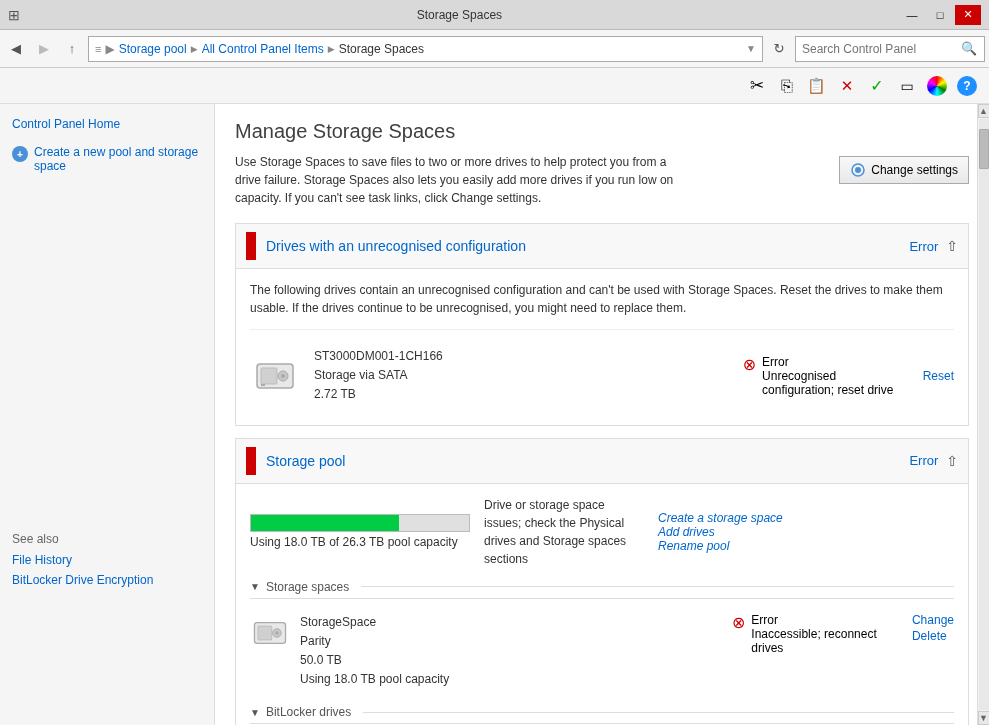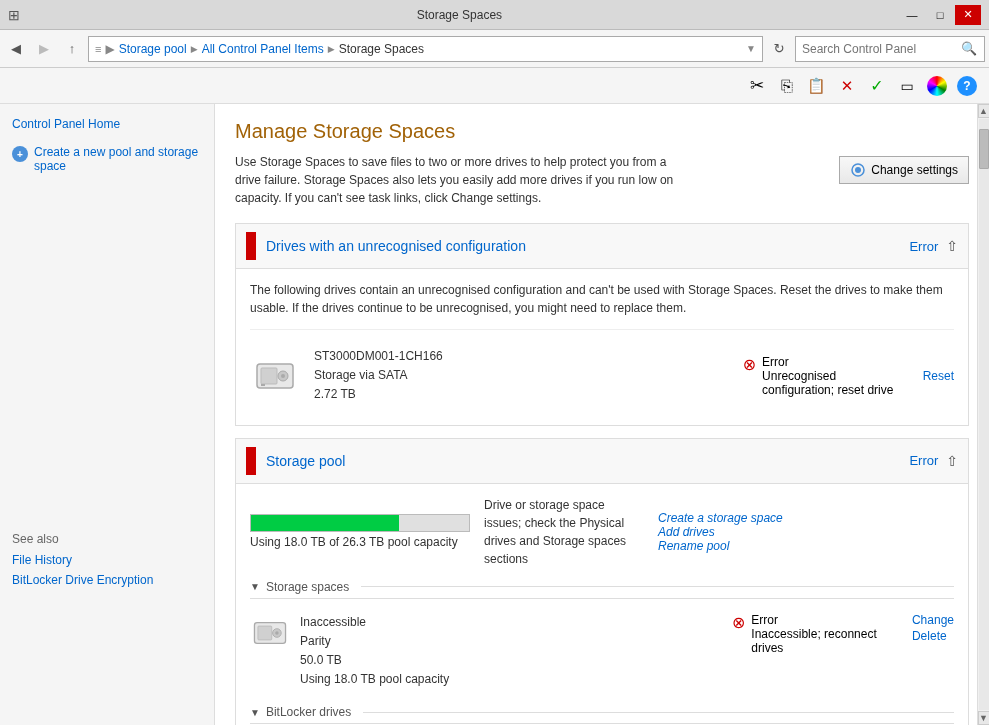--- a/index.html
+++ b/index.html
@@ -48,7 +48,7 @@
 
     
     .content { flex: 1; background: white; overflow-y: auto; padding: 16px 20px; }
-    .page-title { font-size: 20px; font-weight: 300; color: #a16207; margin-bottom: 10px; }
+    .page-title { font-size: 20px; font-weight: 300; color: #404040; margin-bottom: 10px; }
     .page-desc { font-size: 12px; color: #333; line-height: 1.5; max-width: 460px; margin-bottom: 4px; }
     .change-settings-btn { float: right; margin-top: -55px; padding: 5px 10px; border: 1px solid #aaa; background: linear-gradient(to bottom, #f8f8f8, #e8e8e8); cursor: pointer; font-size: 12px; display: flex; align-items: center; gap: 5px; }
     .clearfix { clear: both; }

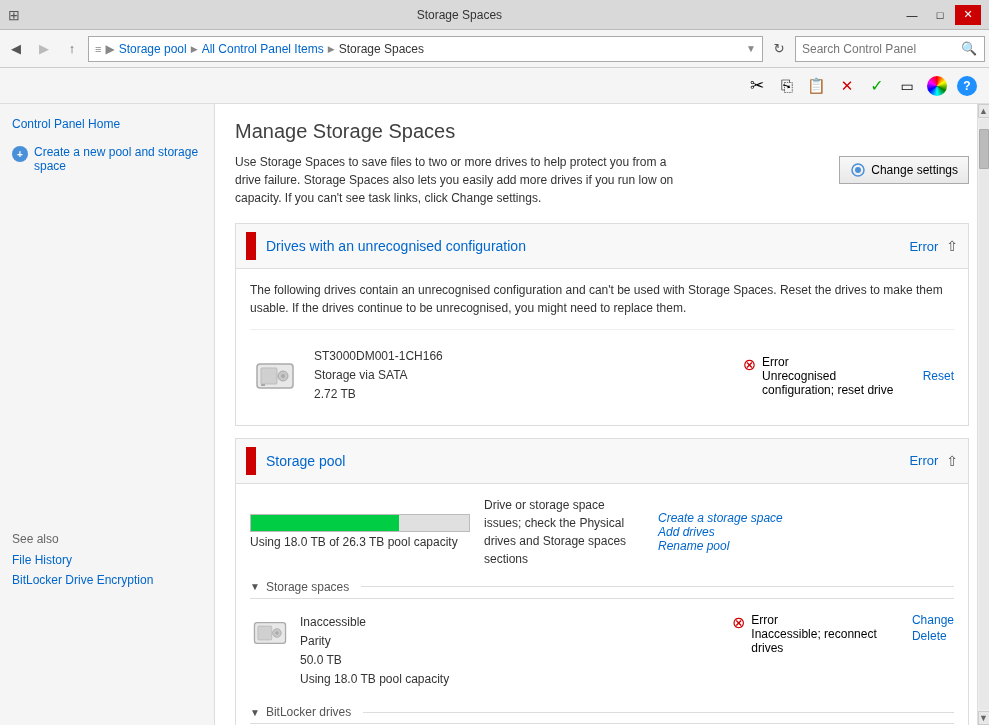--- a/index.html
+++ b/index.html
@@ -279,7 +279,7 @@
               </svg>
             </div>
             <div class="space-info">
-              <div style="font-weight:500;">Inaccessible</div>
+              <div style="font-weight:500;">StorageSpace</div>
               <div>Parity</div>
               <div>50.0 TB</div>
               <div>Using 18.0 TB pool capacity</div>

